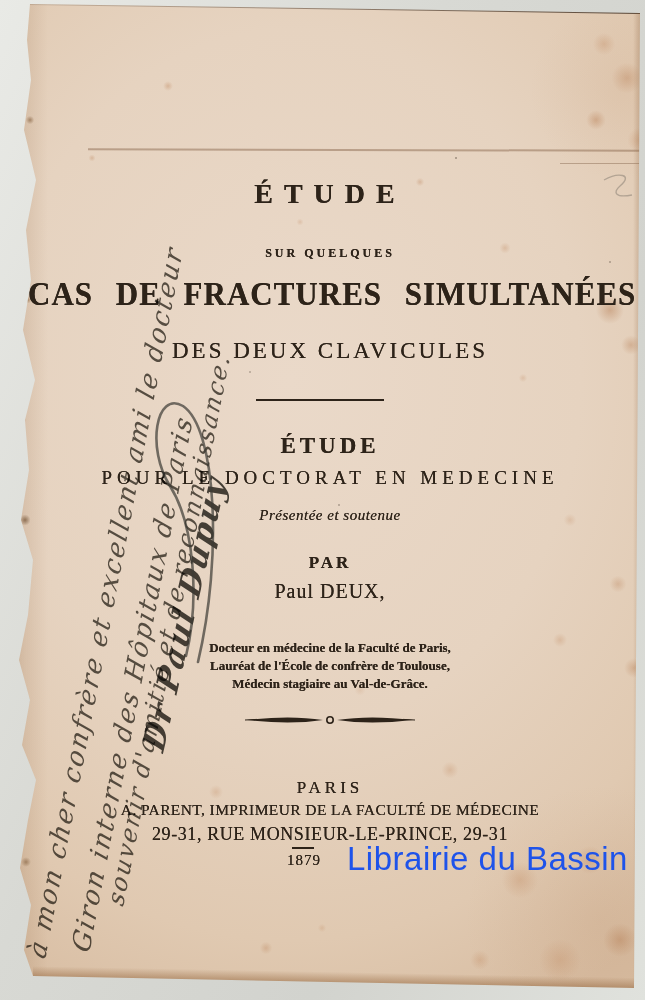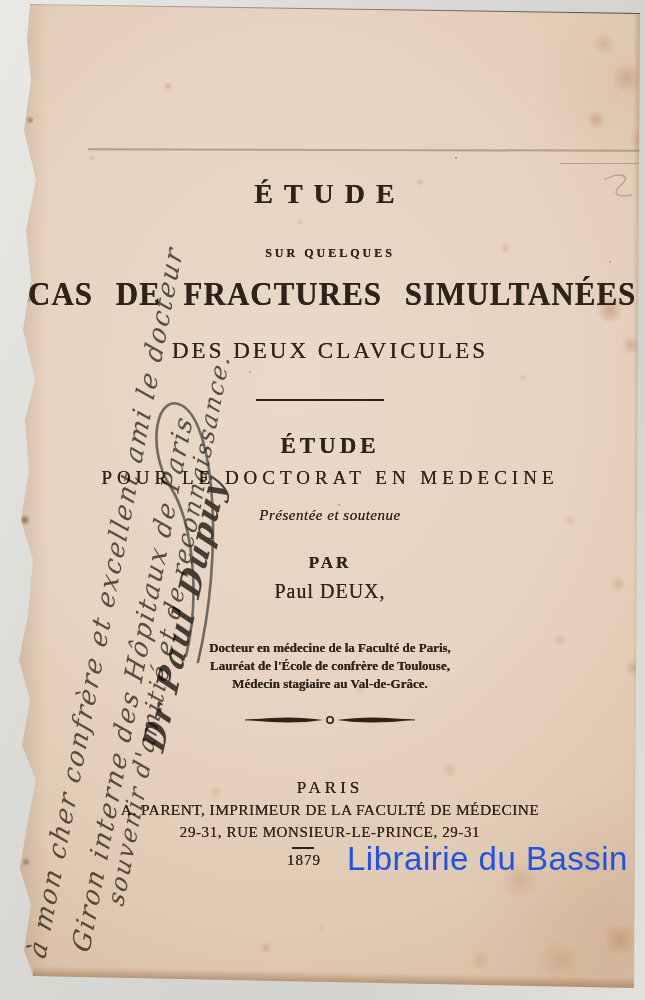--- a/index.html
+++ b/index.html
@@ -98,7 +98,7 @@
   .t-qual    {top:639px;font-size:13px;font-weight:bold;line-height:18px;white-space:normal;}
   .t-paris   {top:778px;font-size:17px;letter-spacing:4px;}
   .t-publ    {top:801px;font-size:15.5px;letter-spacing:.4px;}
-  .t-addr    {top:824px;font-size:15px;letter-spacing:.6px;}
+  .t-addr    {top:824px;font-size:18px;letter-spacing:.6px;}
   .rule2{position:absolute;left:292px;top:847px;width:22px;height:2px;background:#2d2319;}
   .t-year    {top:852px;font-size:15px;letter-spacing:1px;transform:translateX(-26px);}
   .ornament{position:absolute;left:245px;top:712px;}

